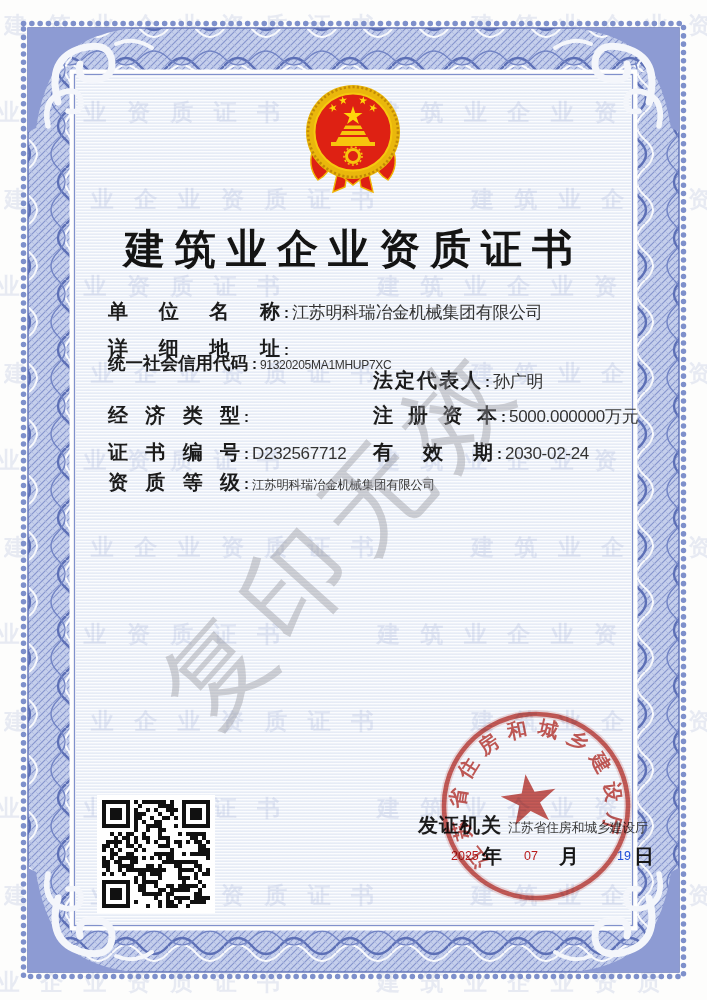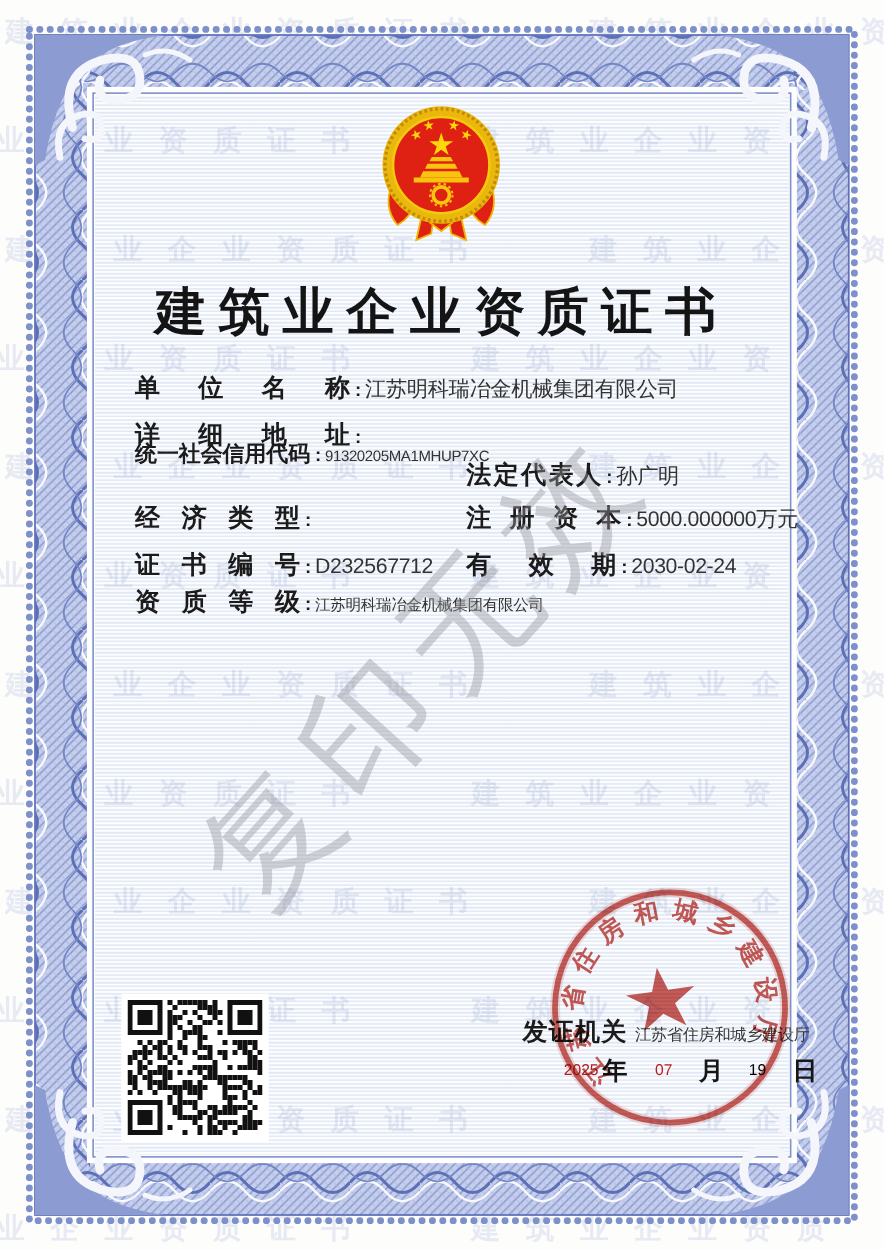--- a/index.html
+++ b/index.html
@@ -550,7 +550,7 @@
   <span class="date-unit" style="left:482px;">年</span>
   <span class="date-num" style="left:524px;">07</span>
   <span class="date-unit" style="left:559px;">月</span>
-  <span class="date-num" style="left:599px;color:#000000;">19</span>
+  <span class="date-num" style="left:617px;color:#1d4ed8;">19</span>
   <span class="date-unit" style="left:634px;">日</span>
 </div>
 

